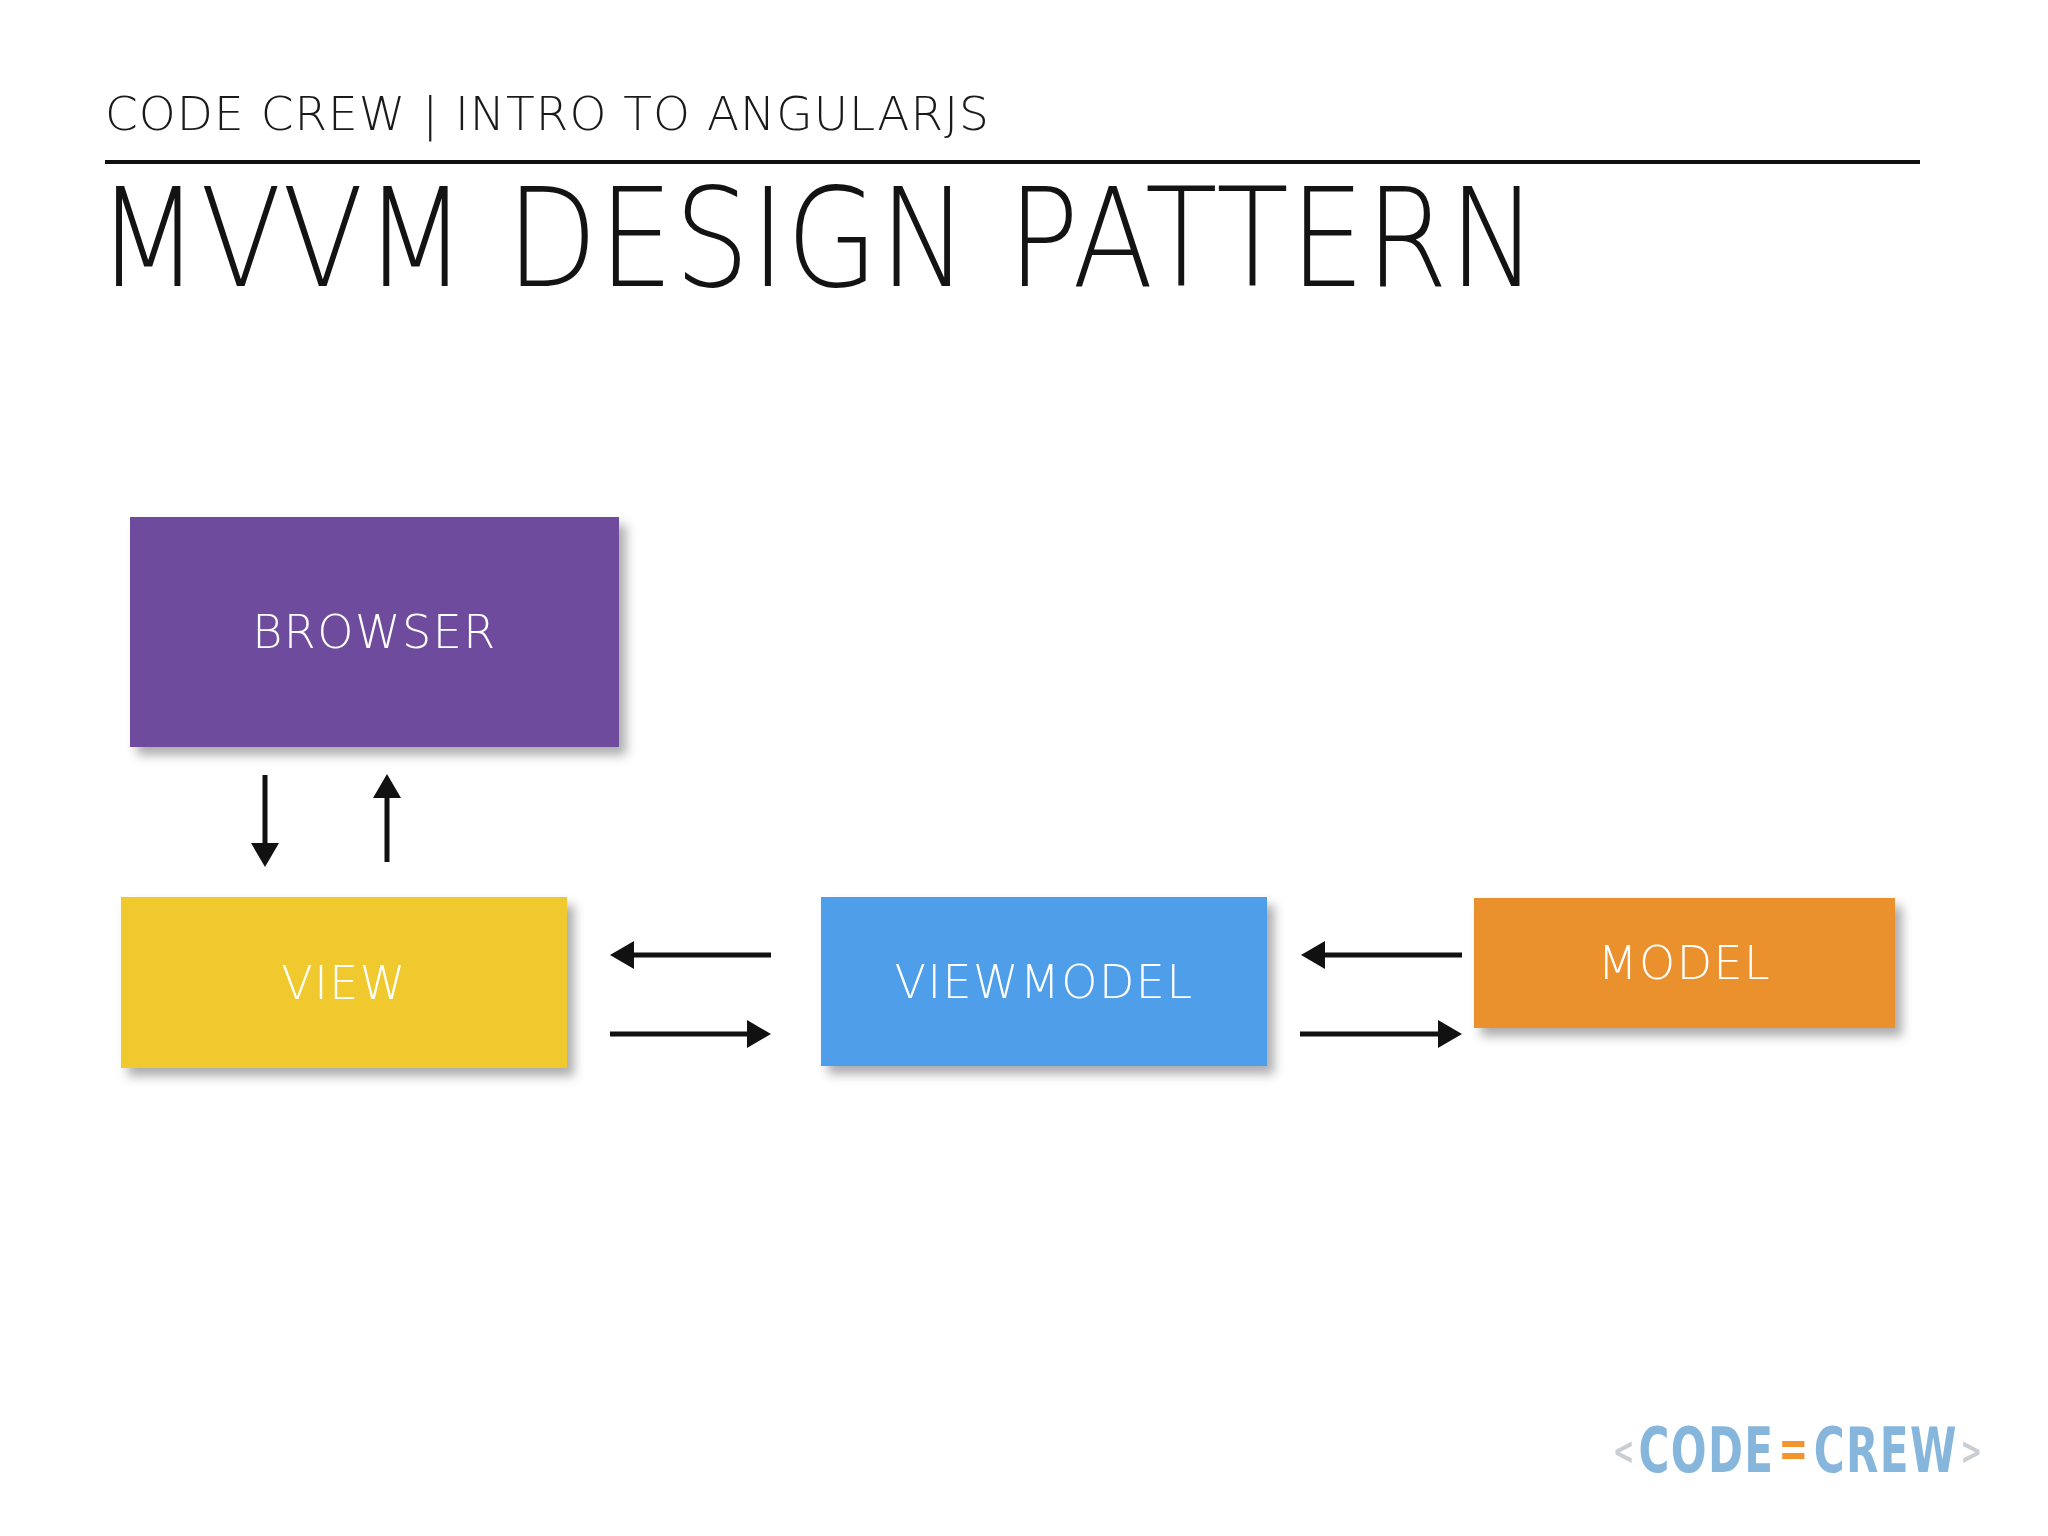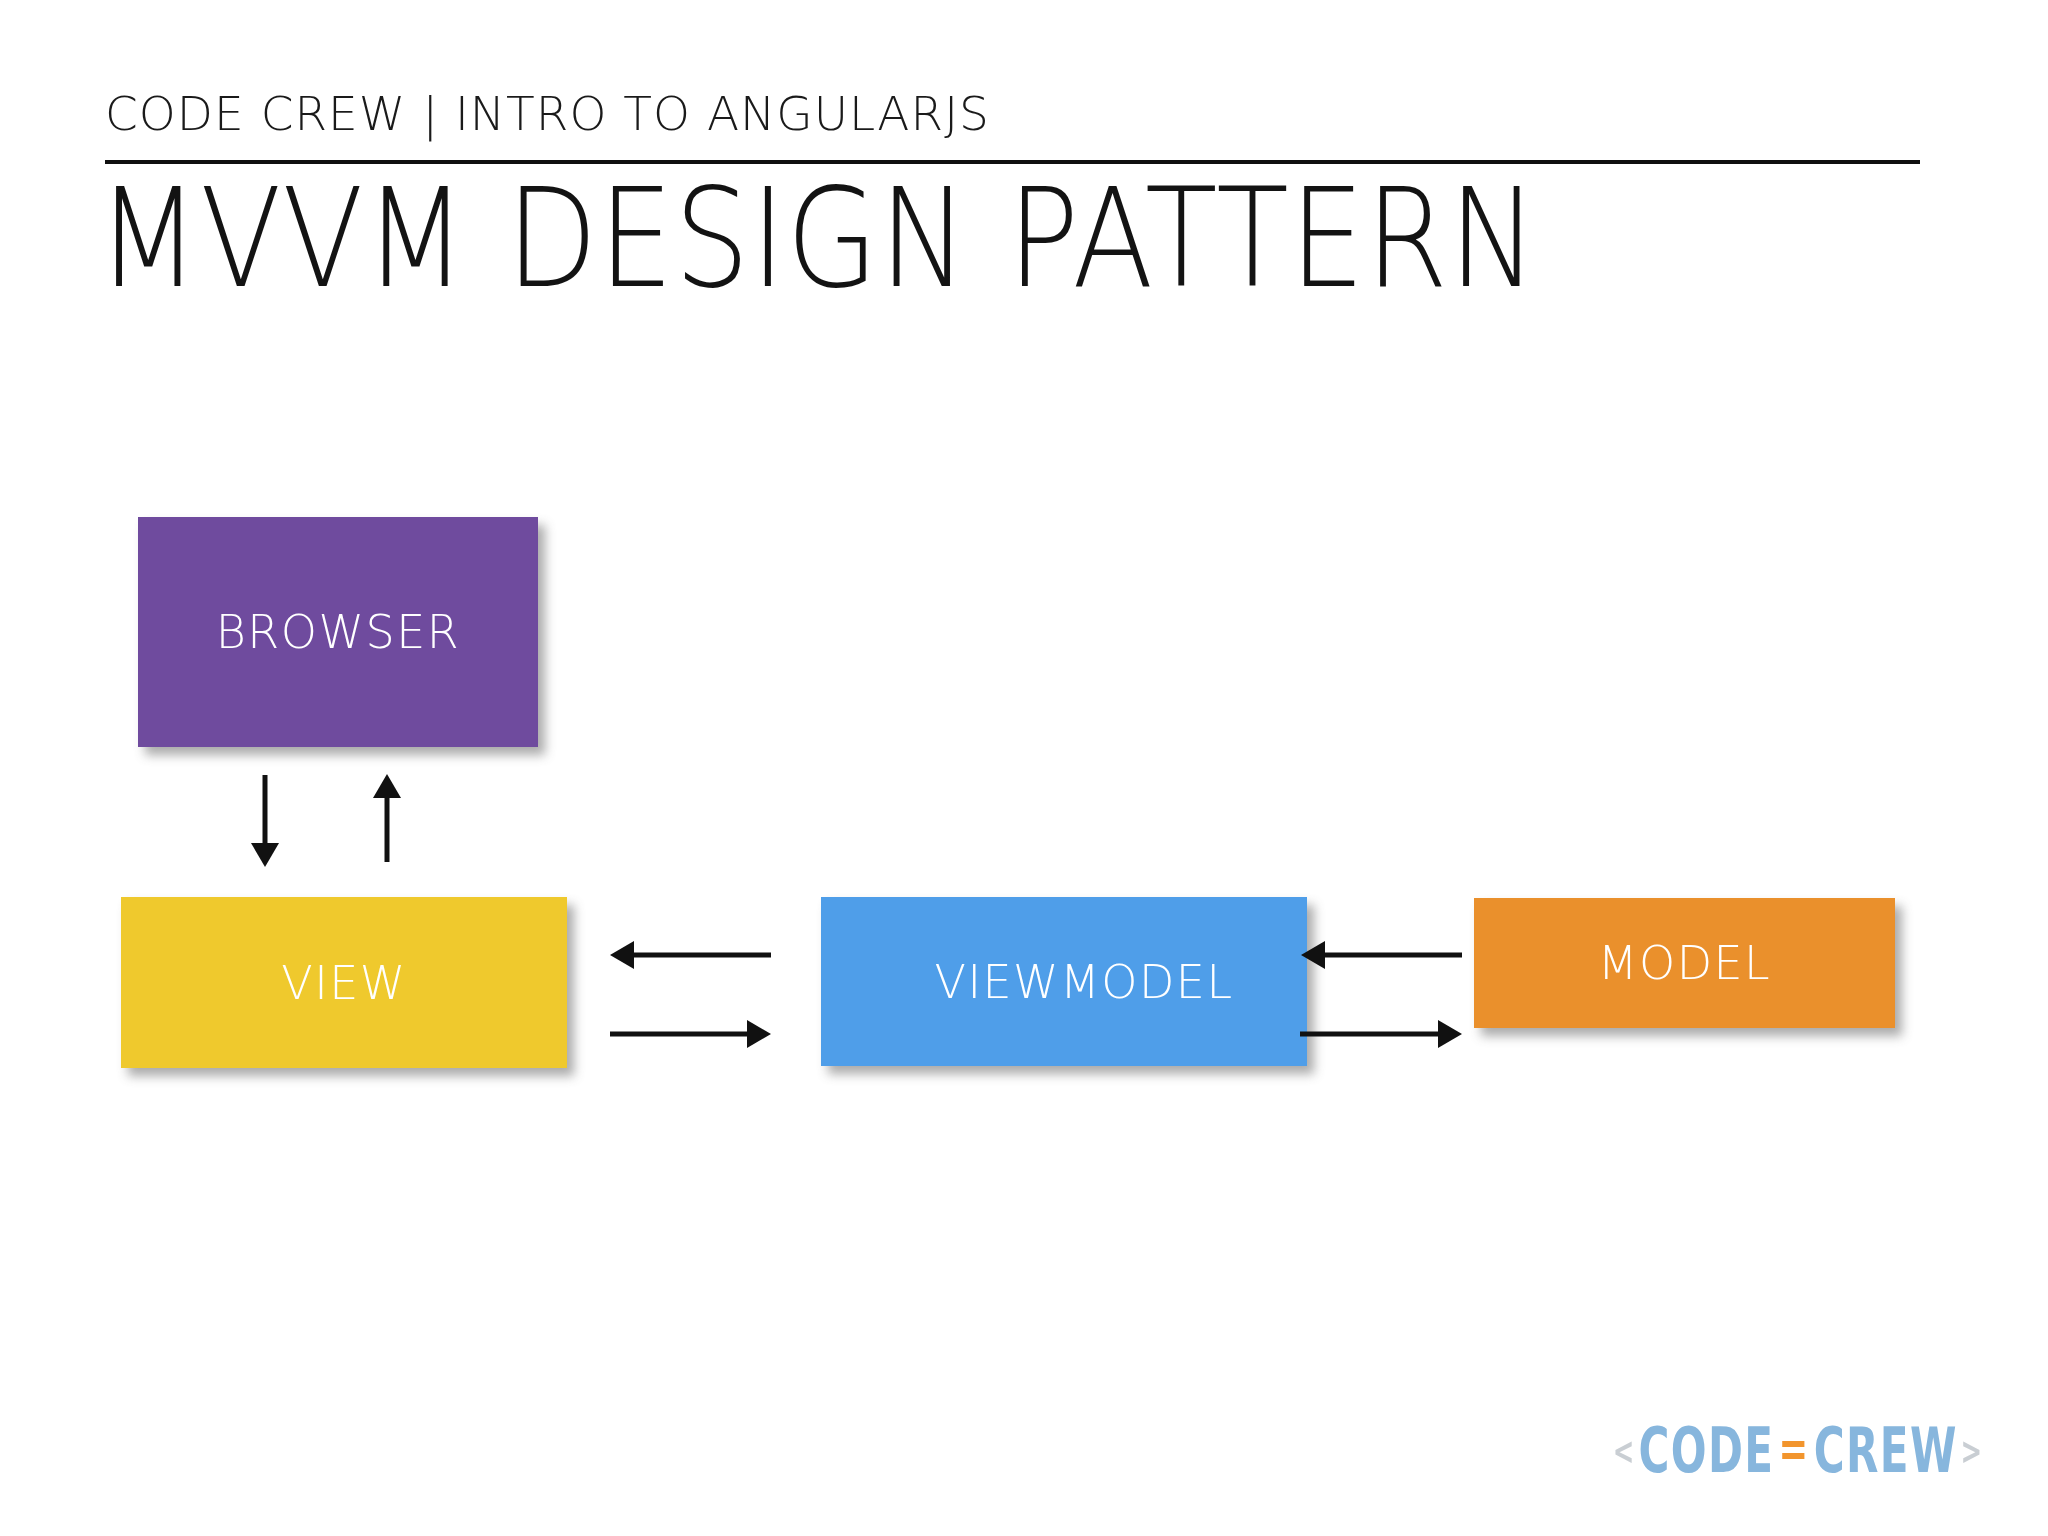--- a/index.html
+++ b/index.html
@@ -52,7 +52,7 @@
     letter-spacing: 1.5px;
     box-shadow: 7px 8px 10px rgba(70, 70, 70, 0.45);
   }
-  .box-browser   { left: 138px;  top: 517px; width: 400px; height: 230px; }
+  .box-browser   { left: 130px;  top: 517px; width: 489px; height: 230px; }
   .box-view      { left: 121px;  top: 897px; width: 446px; height: 171px; }
   .box-viewmodel { left: 821px;  top: 897px; width: 446px; height: 169px; padding-left: 40px; }
   .box-model     { left: 1474px; top: 898px; width: 421px; height: 130px; }

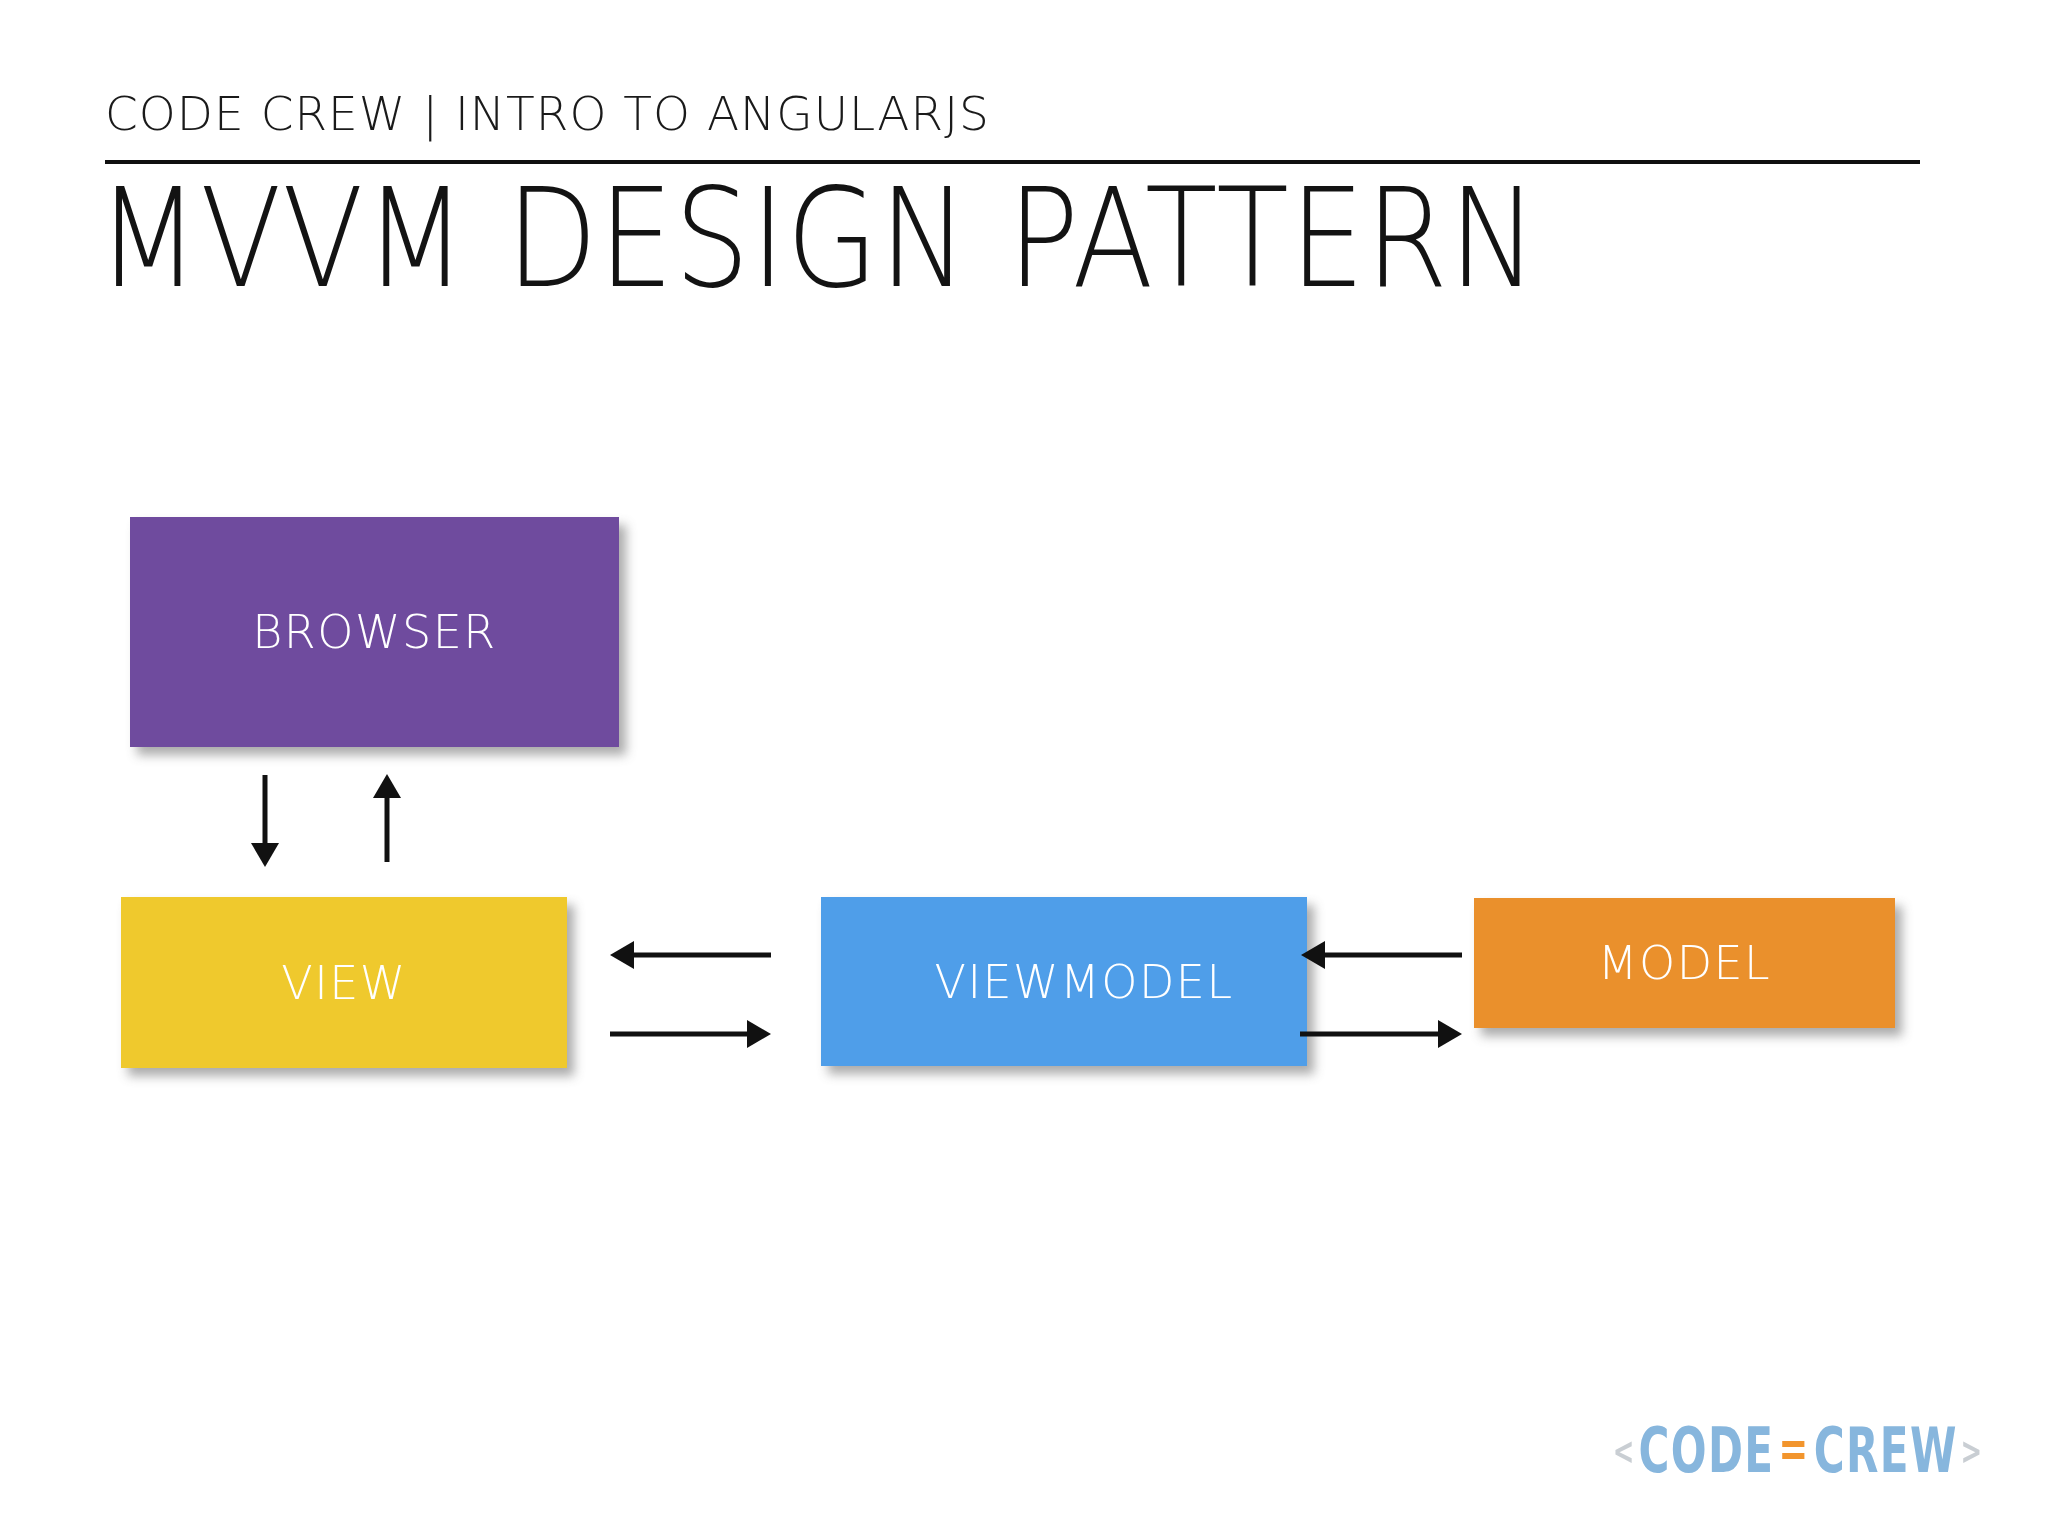--- a/index.html
+++ b/index.html
@@ -54,7 +54,7 @@
   }
   .box-browser   { left: 130px;  top: 517px; width: 489px; height: 230px; }
   .box-view      { left: 121px;  top: 897px; width: 446px; height: 171px; }
-  .box-viewmodel { left: 821px;  top: 897px; width: 446px; height: 169px; padding-left: 40px; }
+  .box-viewmodel { left: 821px;  top: 897px; width: 446px; height: 169px; }
   .box-model     { left: 1474px; top: 898px; width: 421px; height: 130px; }
   .arrows-layer {
     position: absolute;

